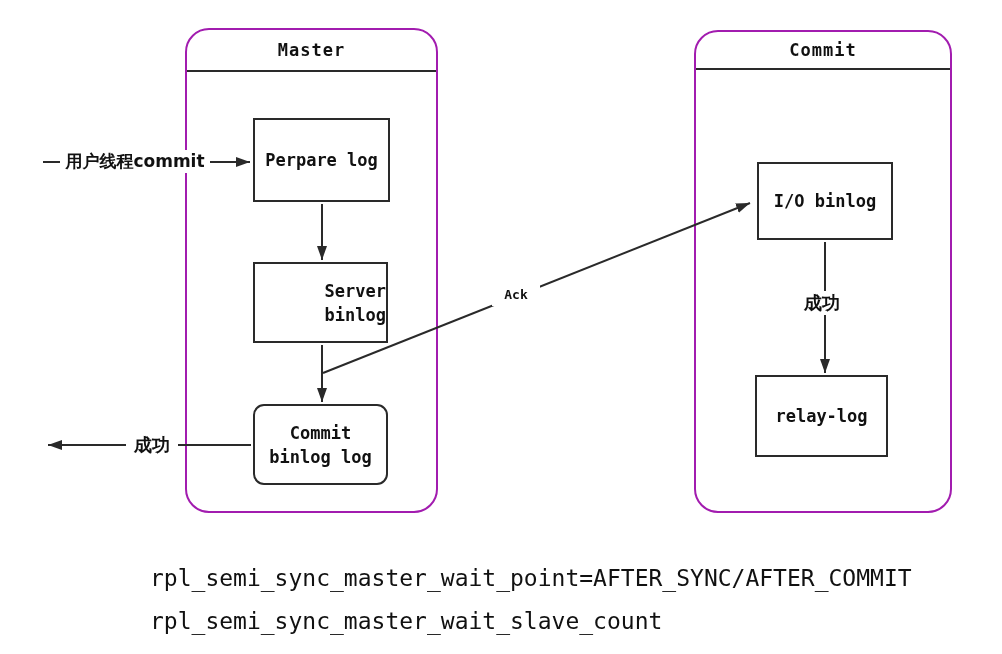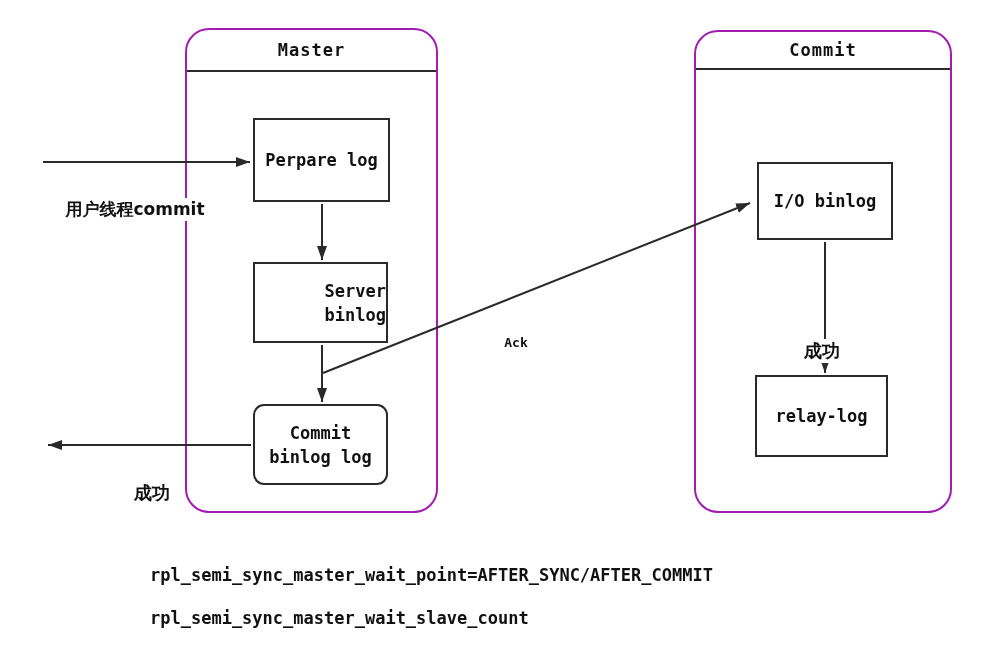--- a/index.html
+++ b/index.html
@@ -55,7 +55,6 @@
     justify-content: center;
     font-weight: bold;
     white-space: nowrap;
-    margin-top: 48px;
   }
   .label-user-commit {
     left: 60px; top: 150px; width: 150px; height: 23px;

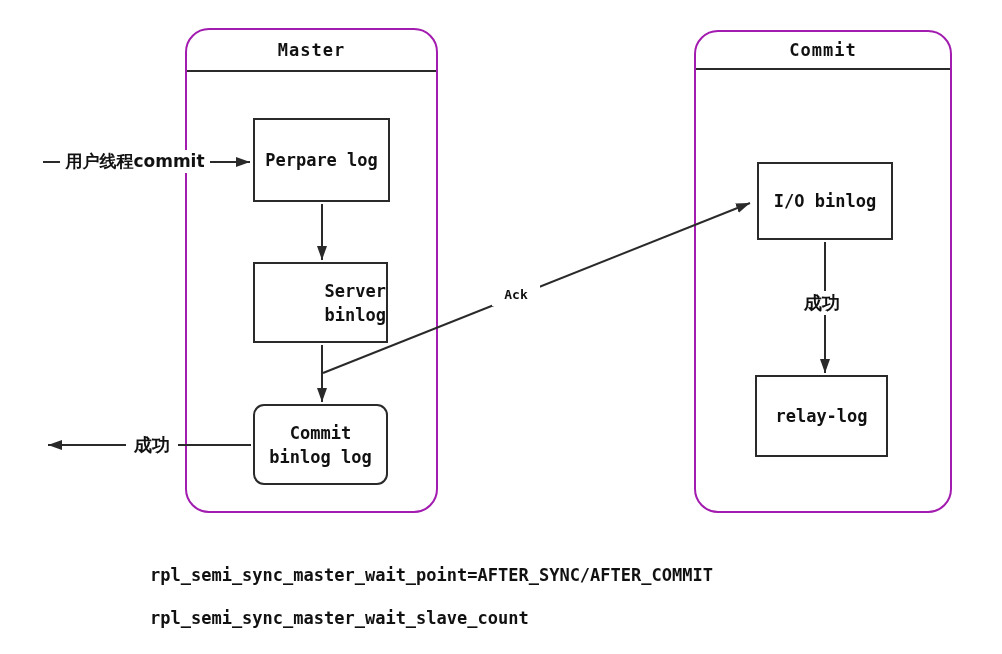--- a/index.html
+++ b/index.html
@@ -78,8 +78,8 @@
   .footnote {
     position: absolute;
     left: 150px;
-    font-weight: bold;
-    font-size: 17px;
+    font-weight: normal;
+    font-size: 23px;
     white-space: nowrap;
   }
   .footnote-1 { top: 565px; }

